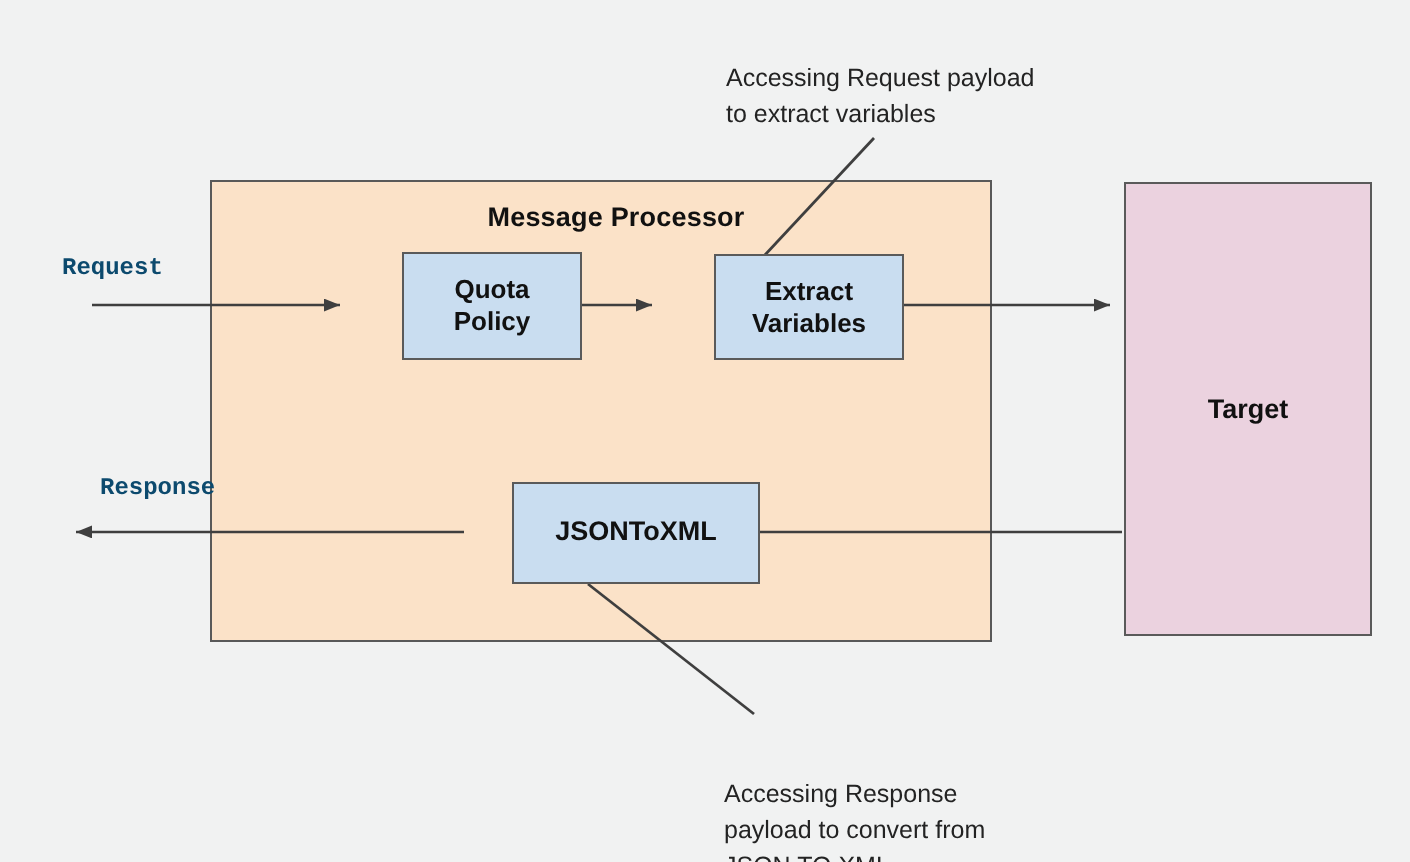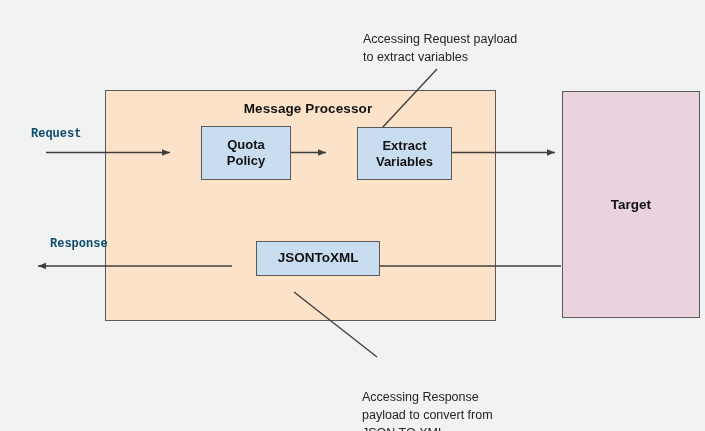--- a/index.html
+++ b/index.html
@@ -69,7 +69,7 @@
   #target-box {
     left: 562px;
     top: 91px;
-    width: 138px;
+    width: 124px;
     height: 227px;
     background: #ebd2df;
     border: 1.6px solid #5a5a5a;

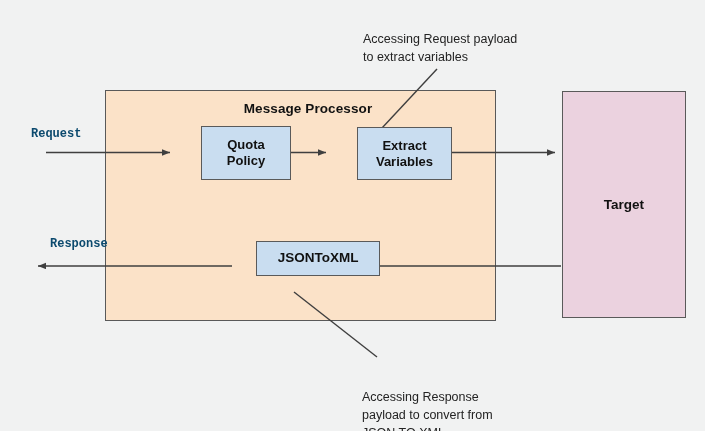--- a/index.html
+++ b/index.html
@@ -64,7 +64,7 @@
   }
   #quota-policy { left: 177px; top: 126px; width: 90px; height: 54px; }
   #extract-variables { left: 333px; top: 127px; width: 95px; height: 53px; }
-  #jsontoxml { left: 232px; top: 241px; width: 124px; height: 35px; font-size: 13.5px; }
+  #jsontoxml { left: 232px; top: 241px; width: 124px; height: 51px; font-size: 13.5px; }
   
   #target-box {
     left: 562px;

